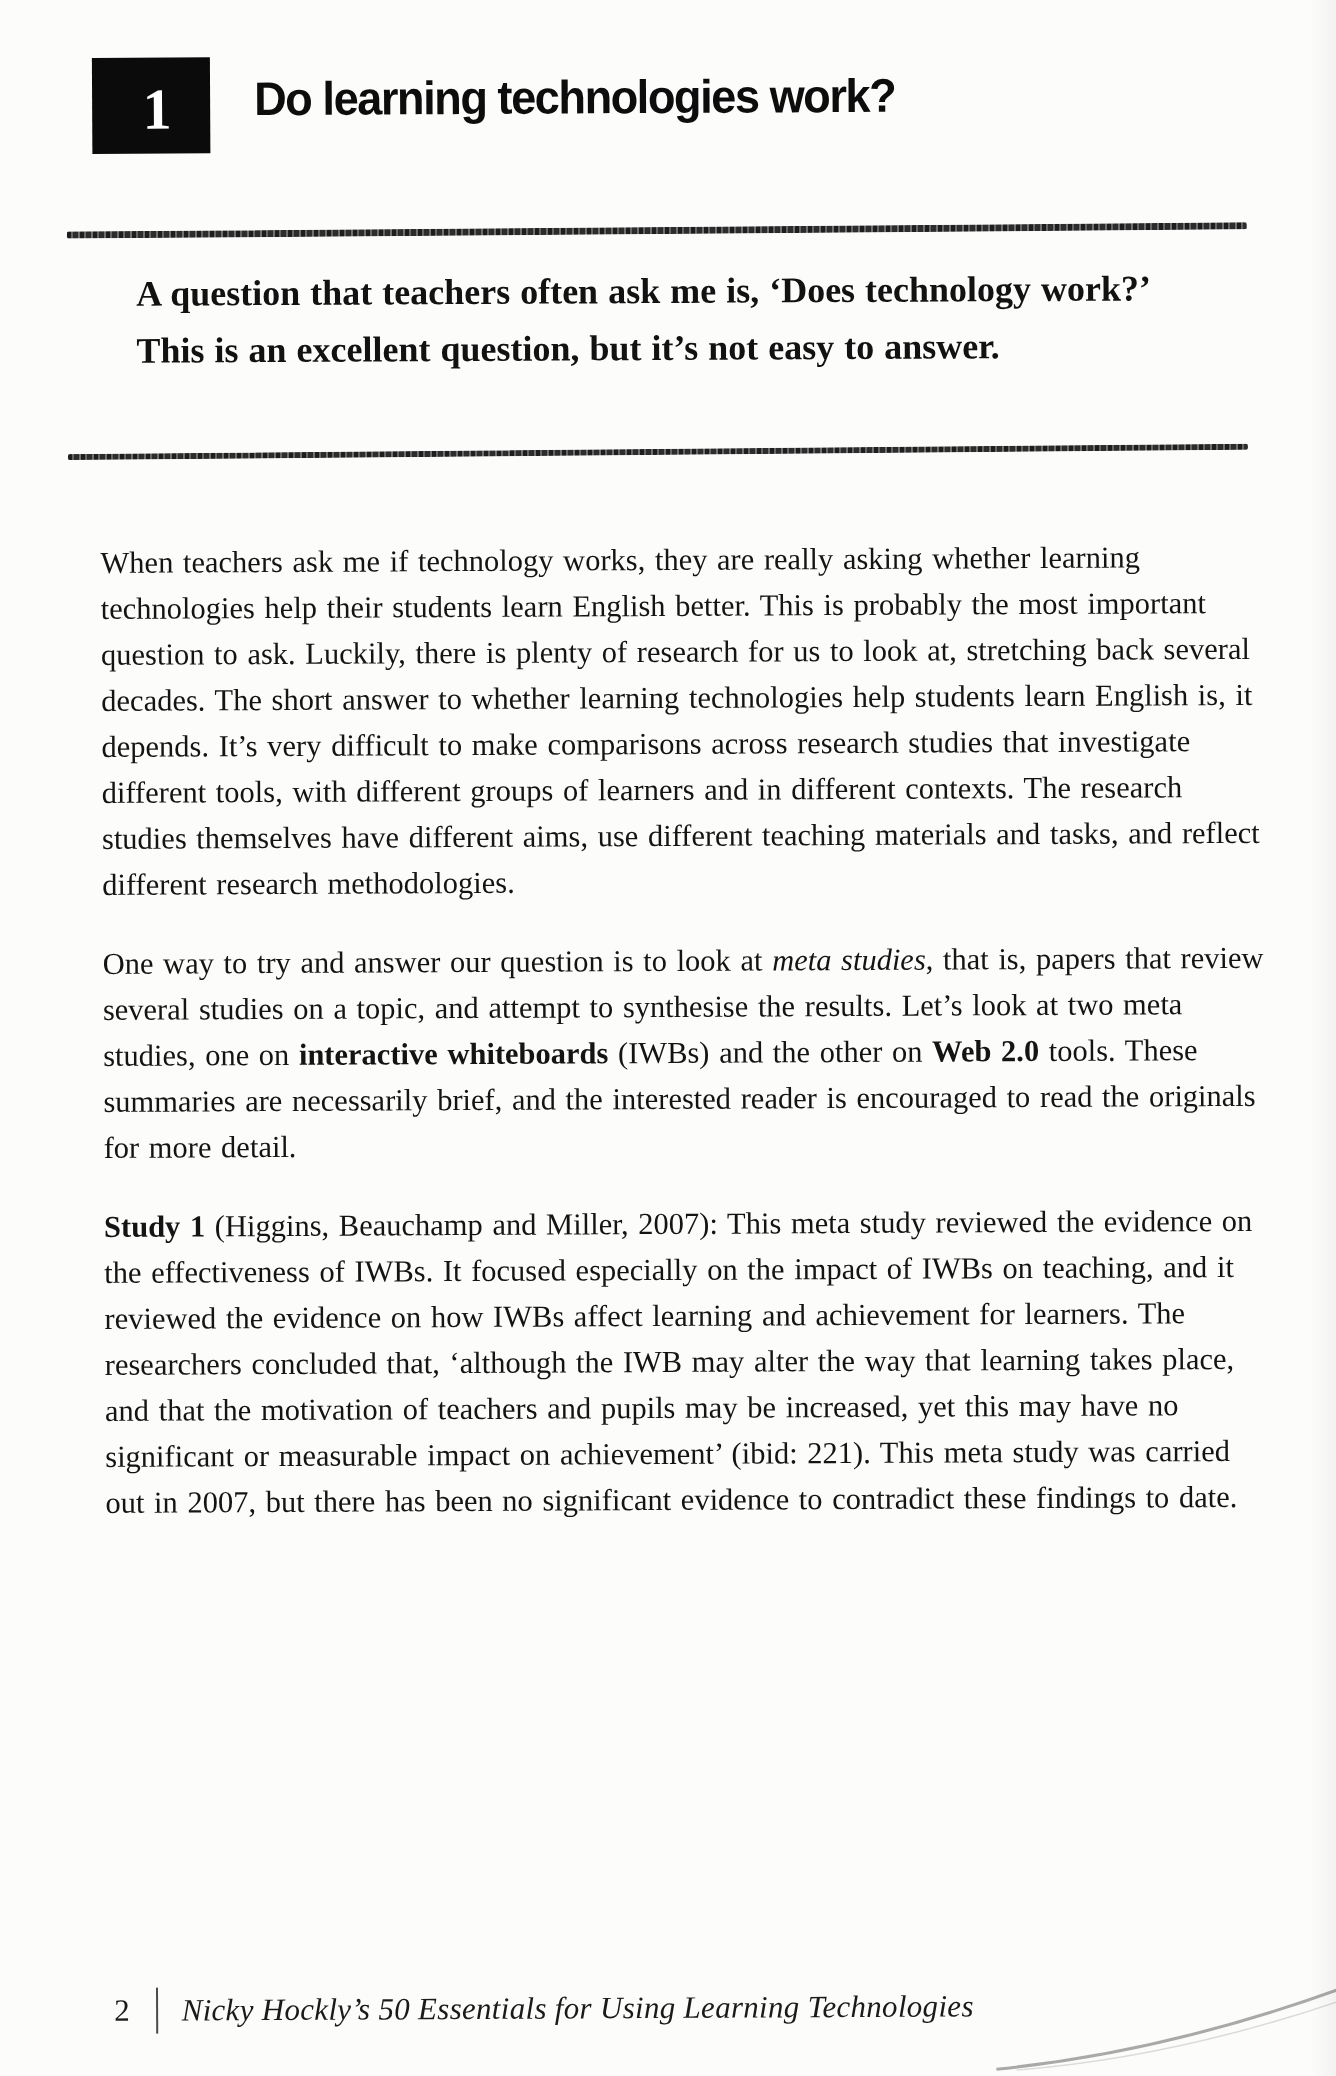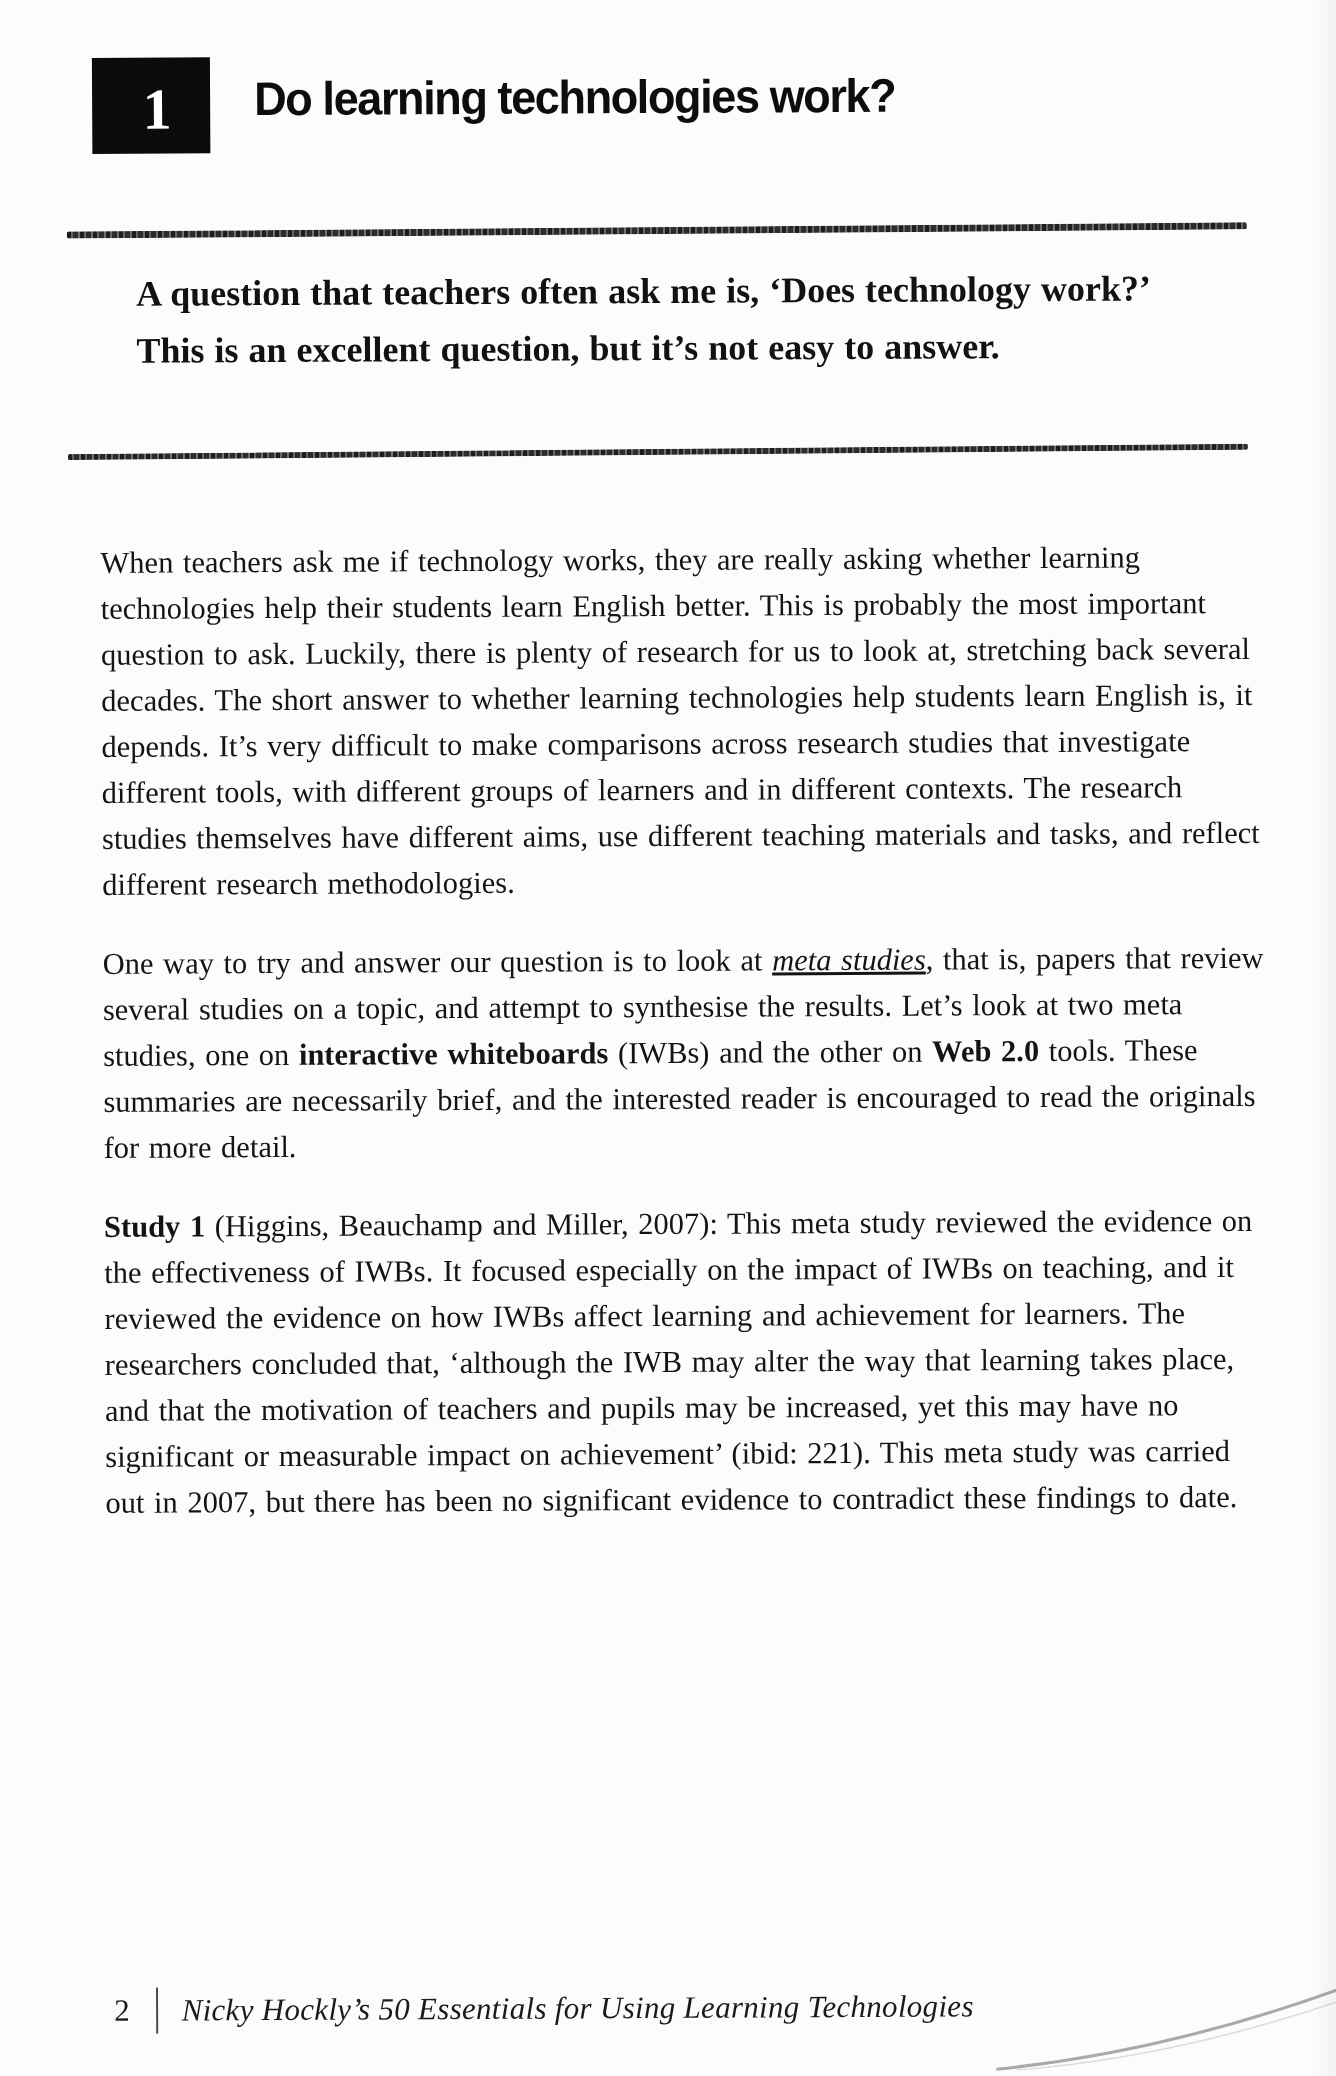--- a/index.html
+++ b/index.html
@@ -97,7 +97,7 @@
   }
   .body-copy p { margin: 0 0 33px 0; }
   .body-copy .b { font-weight: 700; }
-  .body-copy .i { font-style: italic; text-decoration: underline; }
+  .body-copy .i { font-style: italic; }
   
   .page-footer {
     position: absolute;

